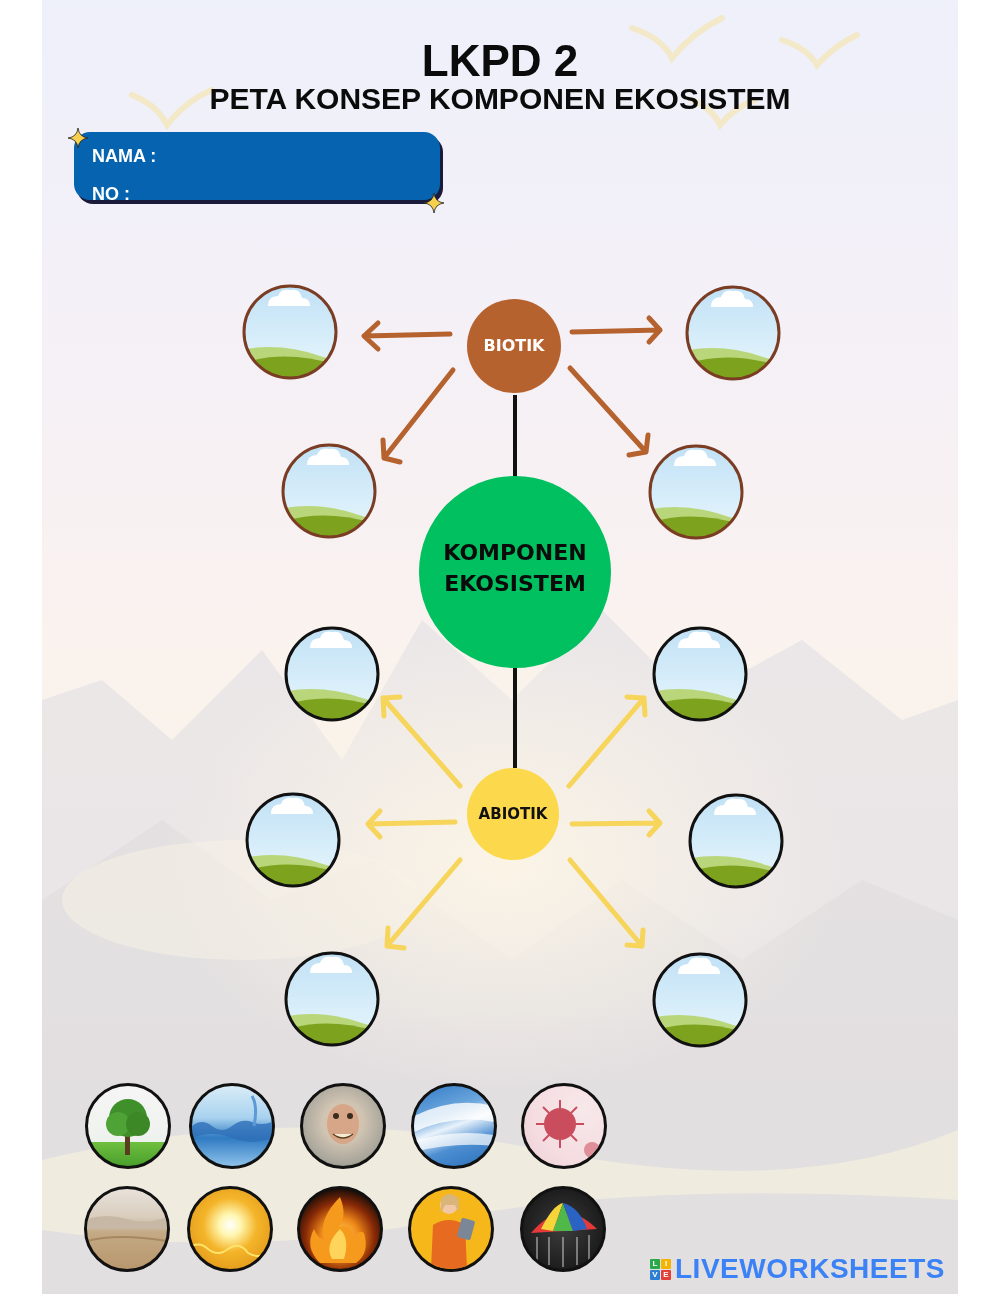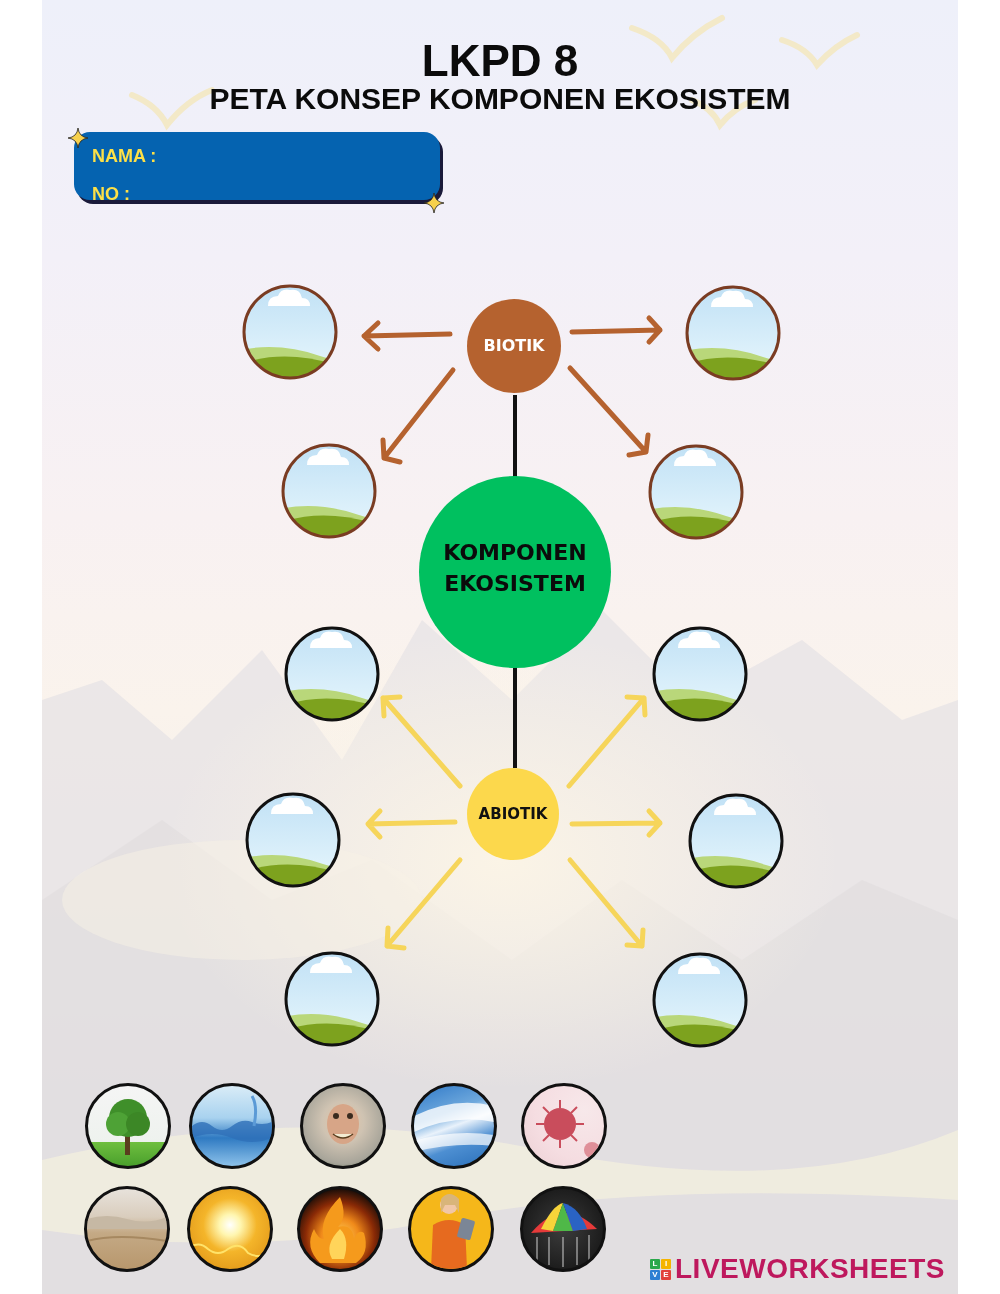--- a/index.html
+++ b/index.html
@@ -53,7 +53,7 @@
     <path d="M0 1160 Q250 1100 500 1150 T916 1130 L916 1200 Q600 1180 400 1220 T0 1230 Z" fill="#f5f1de" opacity="0.7"></path>
   </svg>
 
-  <h1 class="title t1">LKPD 8</h1>
+  <h1 class="title t1">LKPD 2</h1>
   <h2 class="title t2">PETA KONSEP KOMPONEN EKOSISTEM</h2>
 
   <div class="namebox">

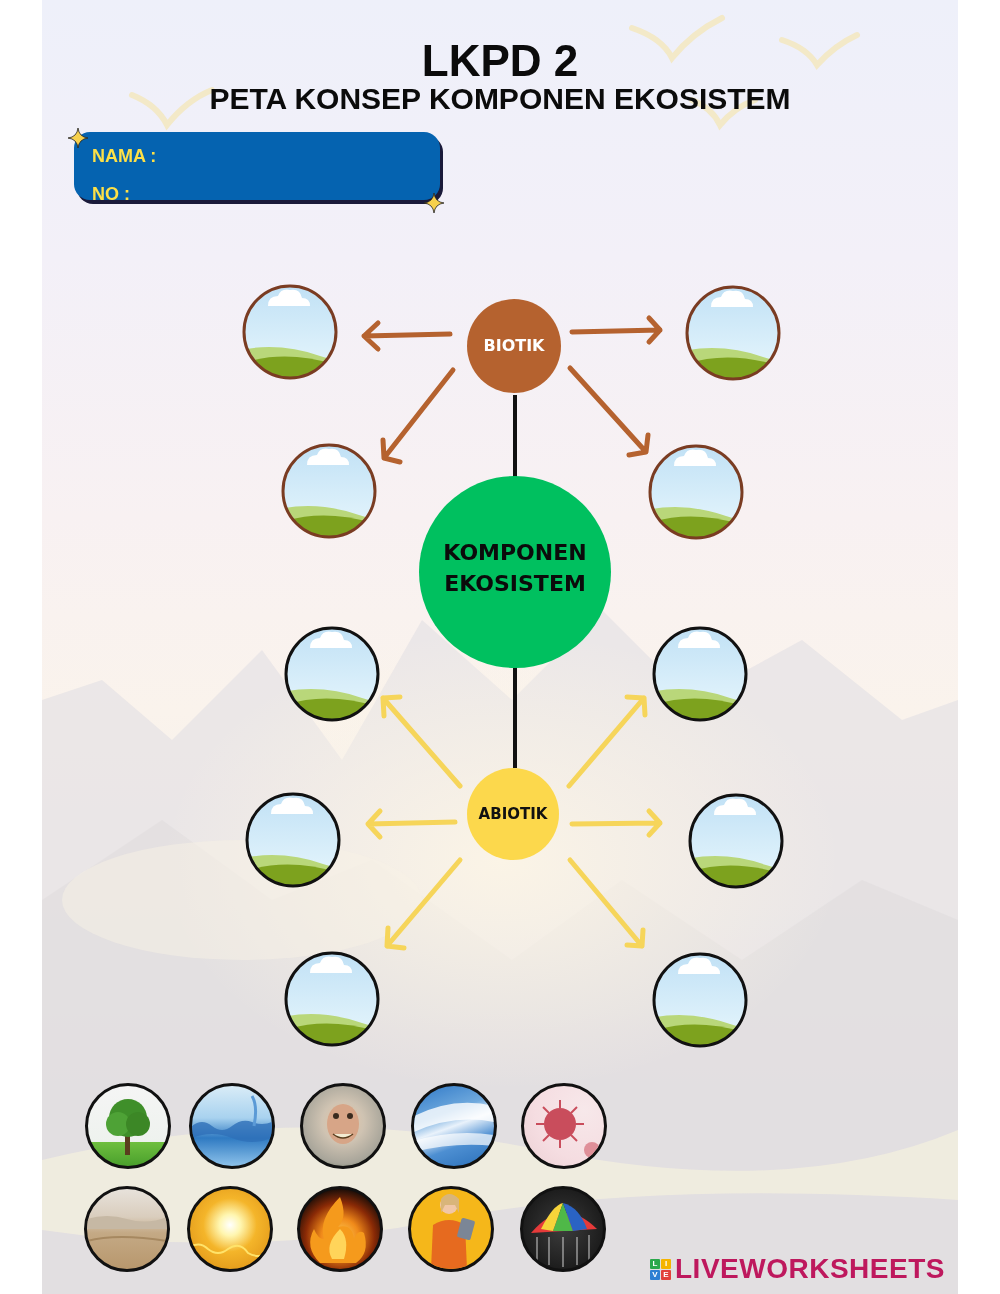--- a/index.html
+++ b/index.html
@@ -12,7 +12,7 @@
   .t2 { top:84px; font-size:30px; line-height:30px; }
   .namebox { position:absolute; left:32px; top:132px; width:366px; height:68px; background:#0563b0; border-radius:16px;
      box-shadow: 3px 4px 0 #1a1a3a; }
-  .namebox .row { position:absolute; left:18px; color:#fde047; font-weight:700; font-size:18px; }
+  .namebox .row { position:absolute; left:18px; color:#ffffff; font-weight:700; font-size:18px; }
   .namebox .r1 { top:14px; } .namebox .r2 { top:52px; }
   .sparkle { position:absolute; width:20px; height:20px; }
   .instr { position:absolute; left:43px; top:219px; font-size:16.5px; font-weight:700; color:#111; }

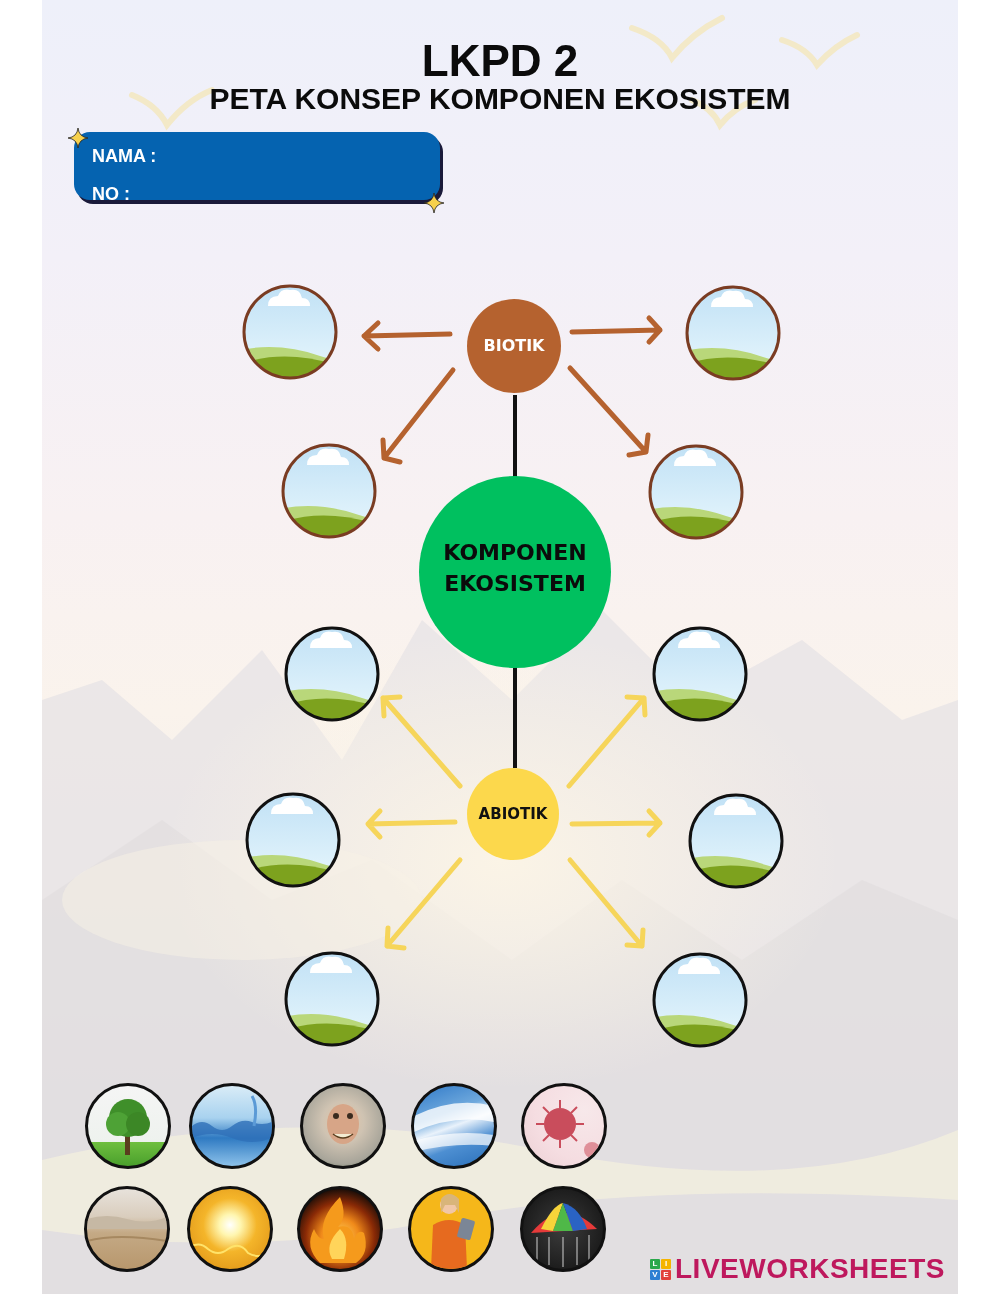--- a/index.html
+++ b/index.html
@@ -22,7 +22,7 @@
   .logo { position:absolute; left:650px; top:1254px; height:30px; display:flex; align-items:center; }
   .logo-mark { display:grid; grid-template-columns:10px 10px; grid-template-rows:10px 10px; gap:1px; margin-right:4px; }
   .logo-mark span { display:block; font-size:8px; color:#fff; font-weight:700; text-align:center; line-height:10px; border-radius:1px; }
-  .logo-text { font-size:28px; font-weight:700; color:#be185d; letter-spacing:0.5px; }
+  .logo-text { font-size:28px; font-weight:700; color:#3b82f6; letter-spacing:0.5px; }
 </style>
 </head>
 <body>

